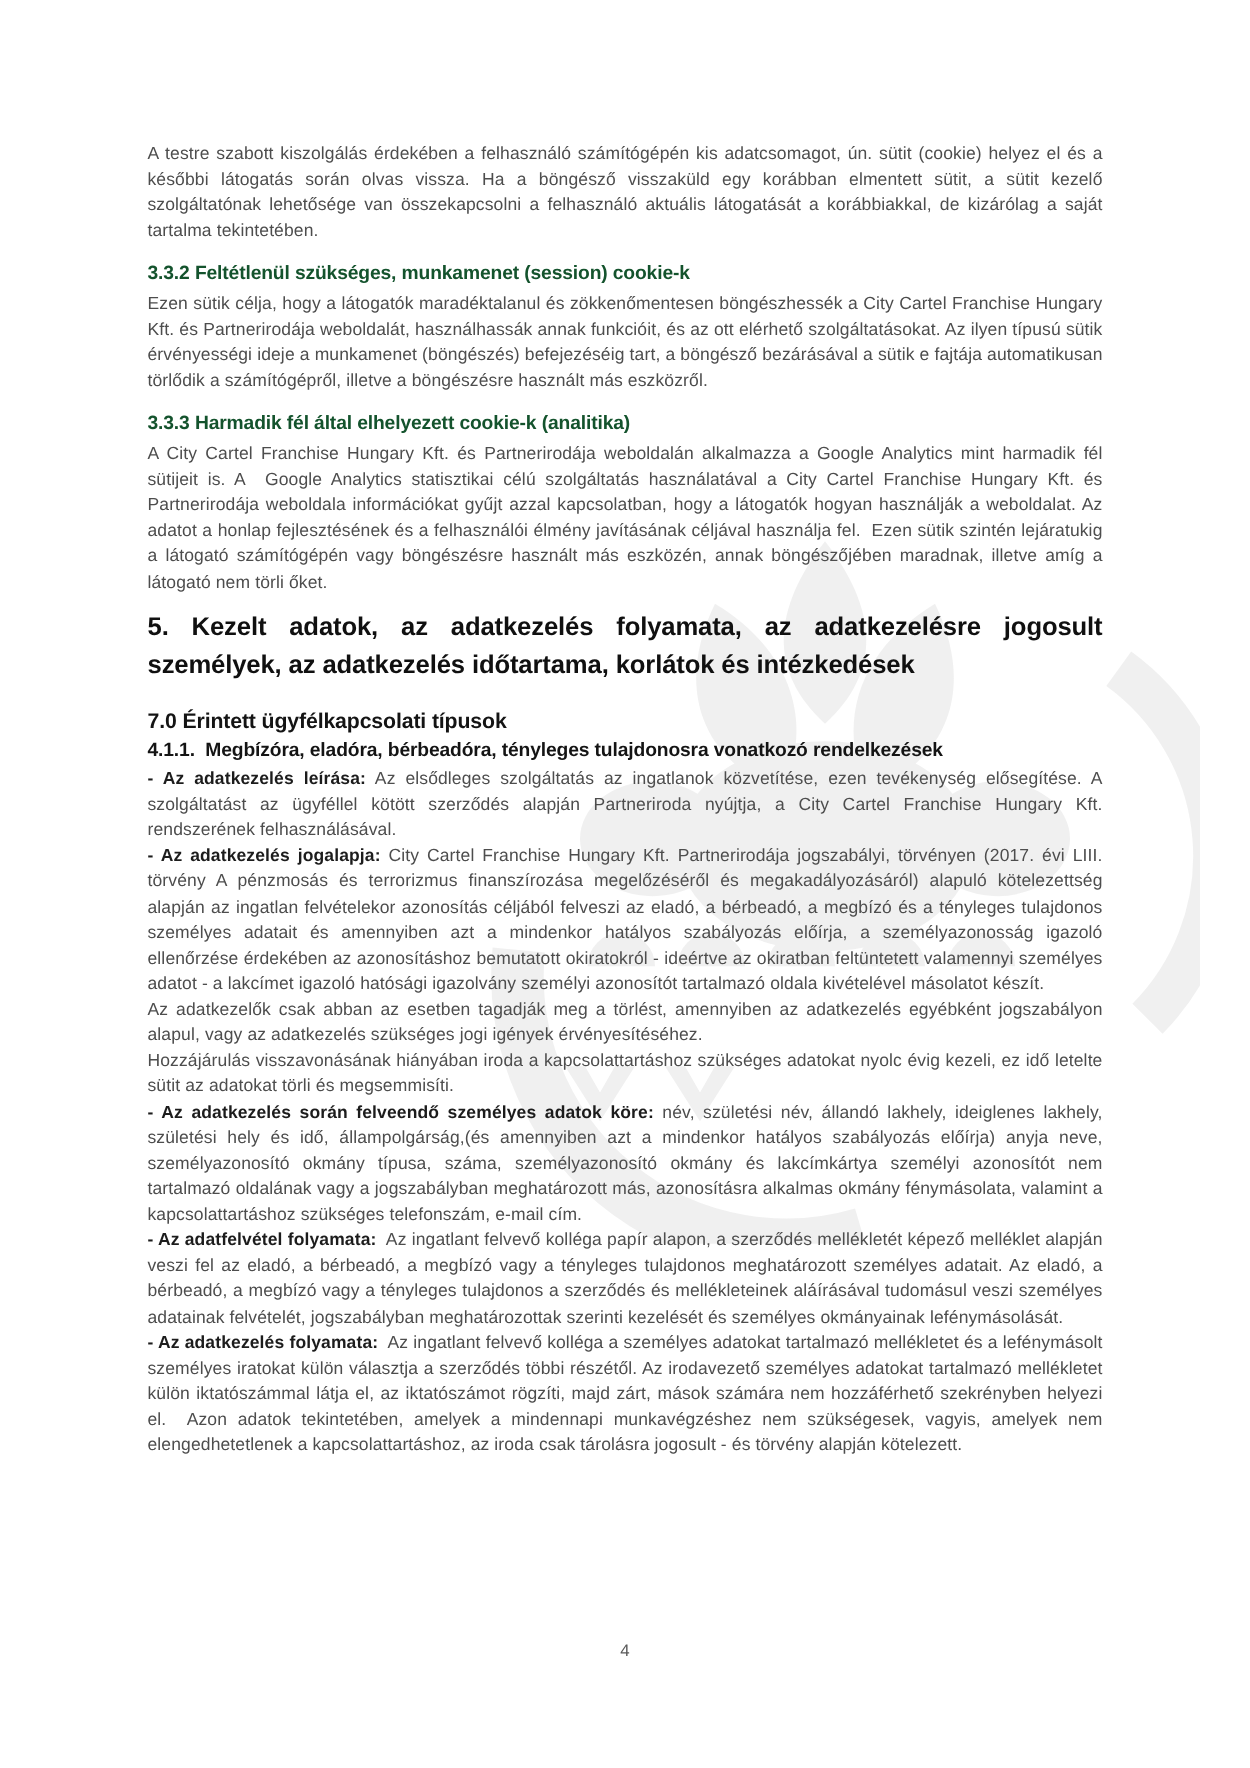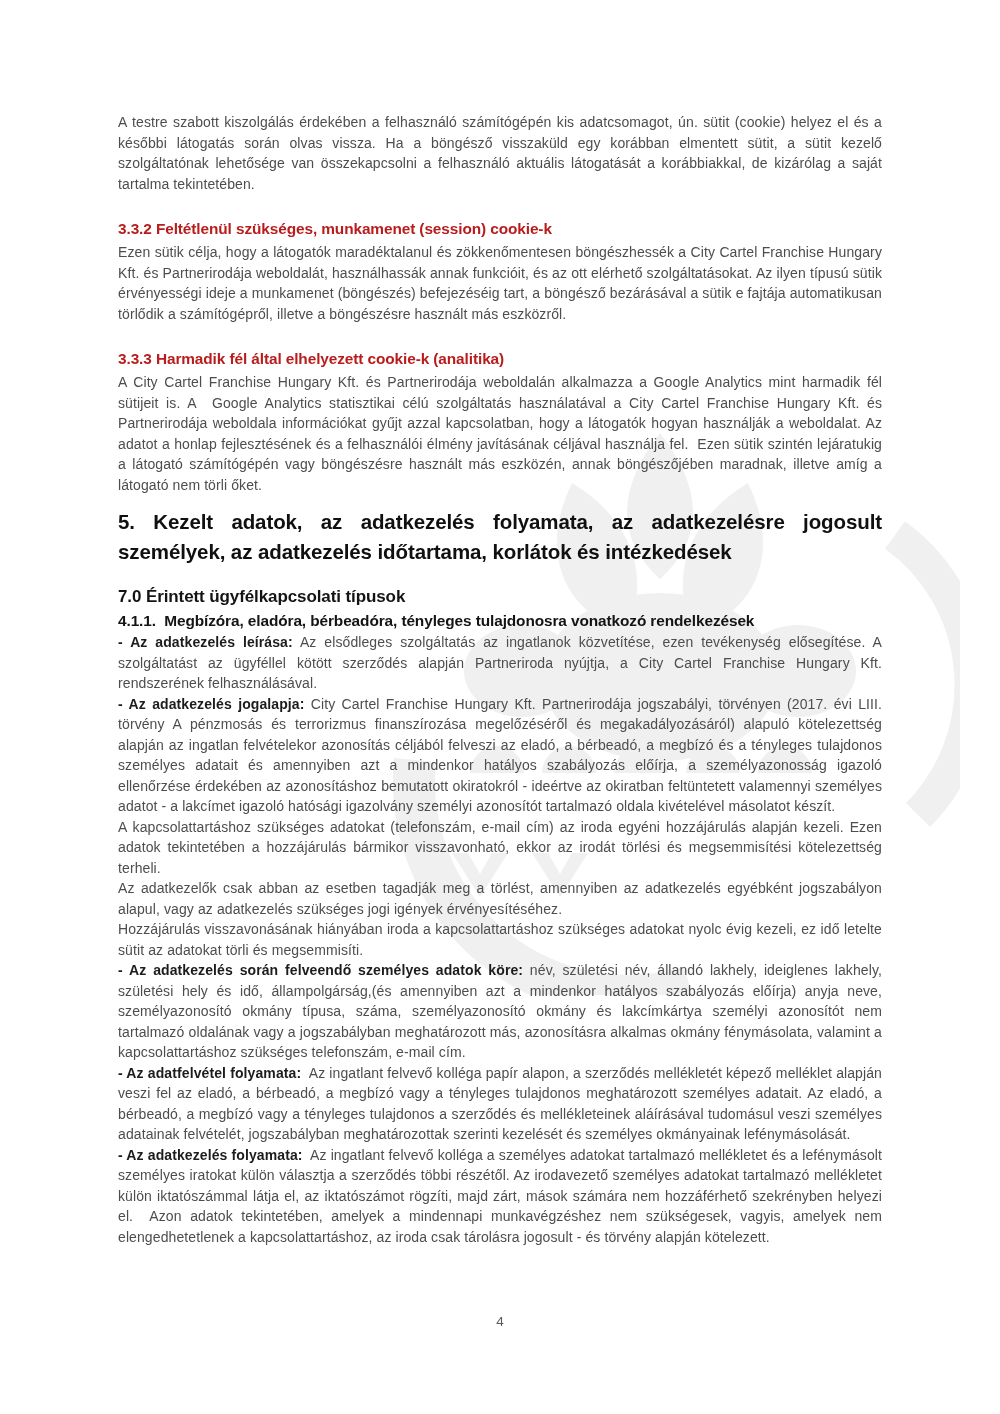--- a/index.html
+++ b/index.html
@@ -46,10 +46,10 @@
     font-weight: 700;
   }
   .content h3 {
-    margin: 24px 0 2px 0;
+    margin: 14px 0 2px 0;
     font-size: 15.4px;
     line-height: 22px;
-    color: #b91c1c;
+    color: #14532d;
     font-weight: 700;
     letter-spacing: -0.1px;
   }

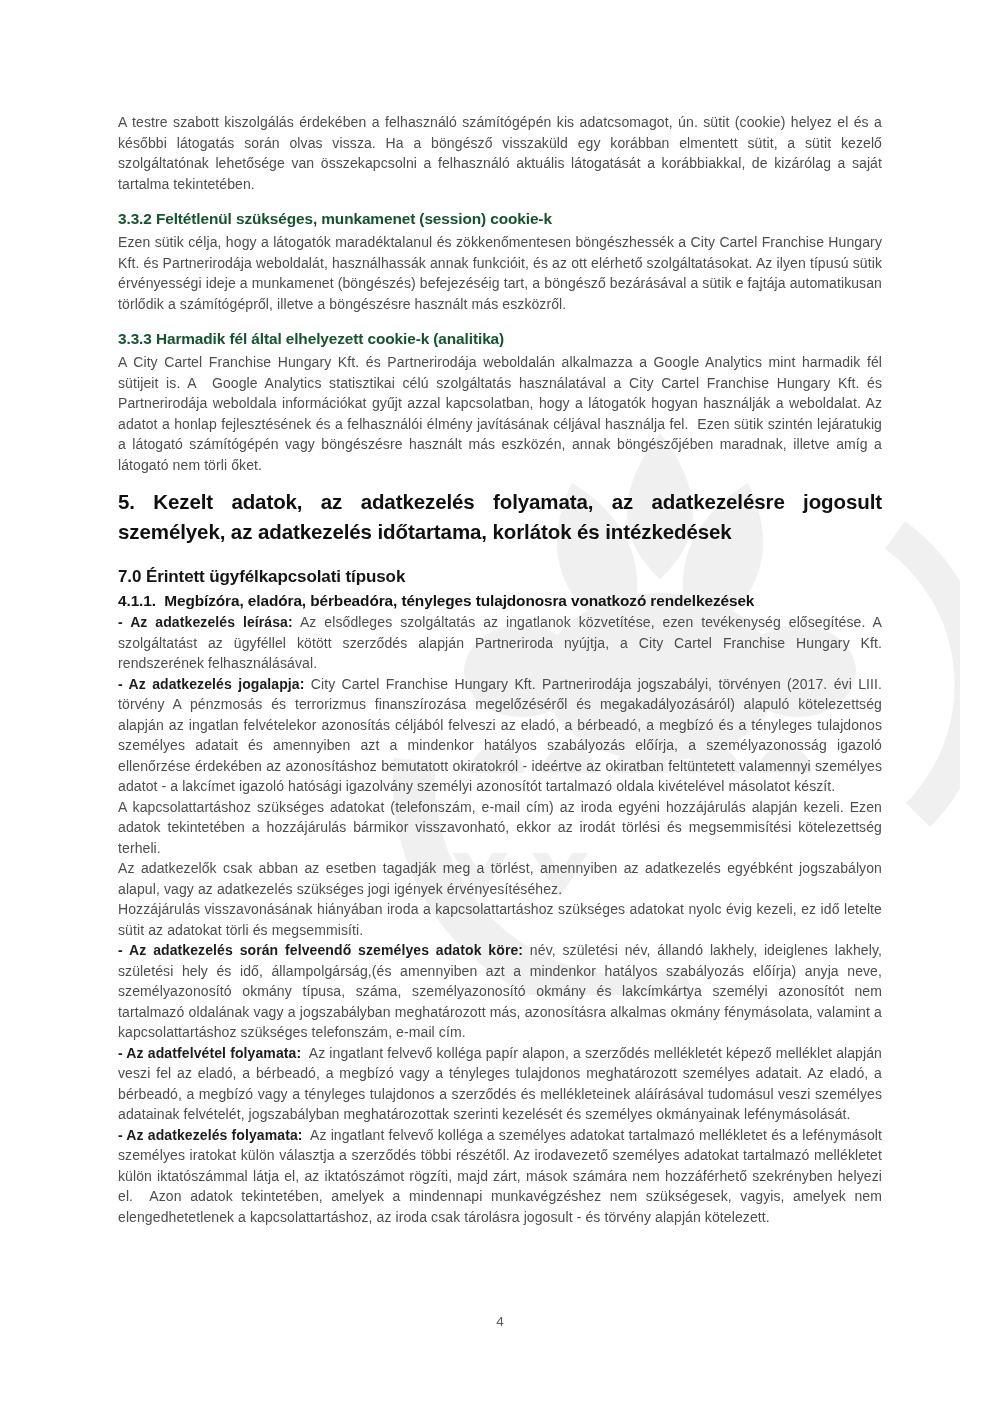--- a/index.html
+++ b/index.html
@@ -127,7 +127,6 @@
       <h4>4.1.1.&nbsp; Megbízóra, eladóra, bérbeadóra, tényleges tulajdonosra vonatkozó rendelkezések</h4>
       <p class="body-text"><strong>- Az adatkezelés leírása:</strong><span> Az elsődleges szolgáltatás az ingatlanok közvetítése, ezen tevékenység elősegítése. A szolgáltatást az ügyféllel kötött szerződés alapján Partneriroda nyújtja, a City Cartel Franchise Hungary Kft. rendszerének felhasználásával.</span></p>
       <p class="body-text"><strong>- Az adatkezelés jogalapja:</strong><span> City Cartel Franchise Hungary Kft. Partnerirodája jogszabályi, törvényen (2017. évi LIII. törvény A pénzmosás és terrorizmus finanszírozása megelőzéséről és megakadályozásáról) alapuló kötelezettség alapján az ingatlan felvételekor azonosítás céljából felveszi az eladó, a bérbeadó, a megbízó és a tényleges tulajdonos személyes adatait és amennyiben azt a mindenkor hatályos szabályozás előírja, a személyazonosság igazoló ellenőrzése érdekében az azonosításhoz bemutatott okiratokról - ideértve az okiratban feltüntetett valamennyi személyes adatot - a lakcímet igazoló hatósági igazolvány személyi azonosítót tartalmazó oldala kivételével másolatot készít.</span></p>
-      <p class="body-text"><span>A kapcsolattartáshoz szükséges adatokat (telefonszám, e-mail cím) az iroda egyéni hozzájárulás alapján kezeli. Ezen adatok tekintetében a hozzájárulás bármikor visszavonható, ekkor az irodát törlési és megsemmisítési kötelezettség terheli.</span></p>
       <p class="body-text"><span>Az adatkezelők csak abban az esetben tagadják meg a törlést, amennyiben az adatkezelés egyébként jogszabályon alapul, vagy az adatkezelés szükséges jogi igények érvényesítéséhez.</span></p>
       <p class="body-text"><span>Hozzájárulás visszavonásának hiányában iroda a kapcsolattartáshoz szükséges adatokat nyolc évig kezeli, ez idő letelte sütit az adatokat törli és megsemmisíti.</span></p>
       <p class="body-text"><strong>- Az adatkezelés során felveendő személyes adatok köre:</strong><span> név, születési név, állandó lakhely, ideiglenes lakhely, születési hely és idő, állampolgárság,(és amennyiben azt a mindenkor hatályos szabályozás előírja) anyja neve, személyazonosító okmány típusa, száma, személyazonosító okmány és lakcímkártya személyi azonosítót nem tartalmazó oldalának vagy a jogszabályban meghatározott más, azonosításra alkalmas okmány fénymásolata, valamint a kapcsolattartáshoz szükséges telefonszám, e-mail cím.</span></p>

